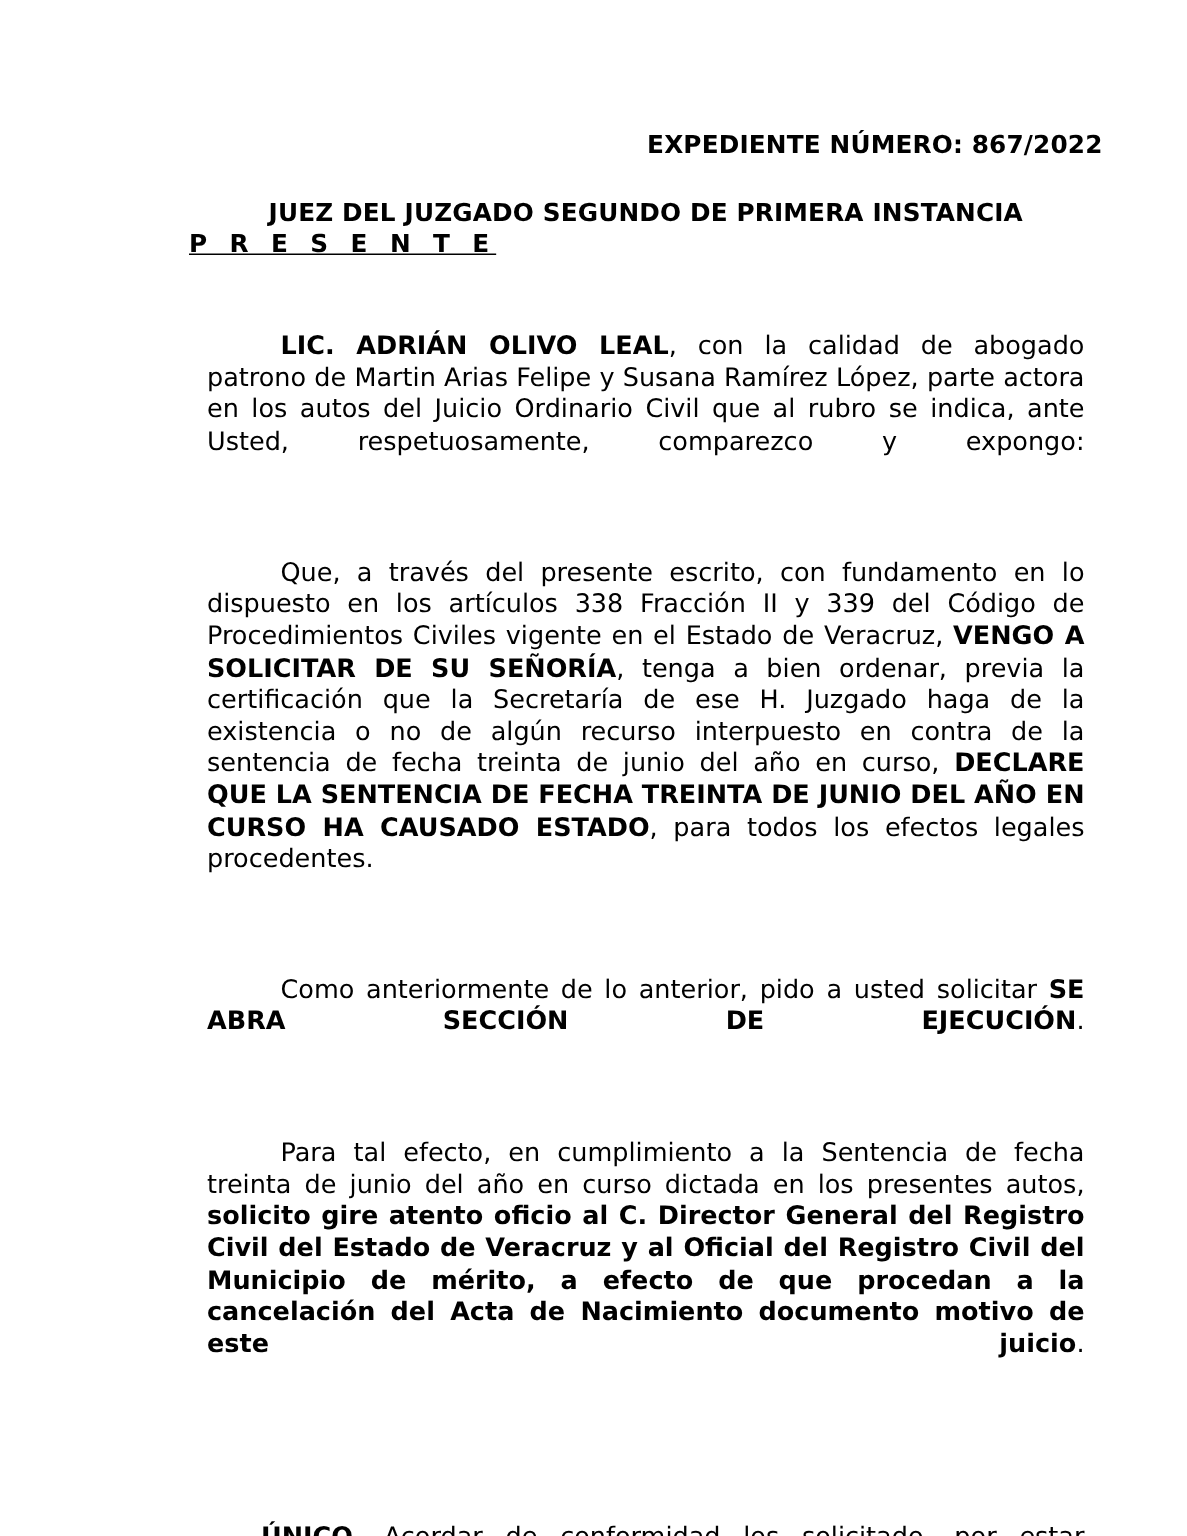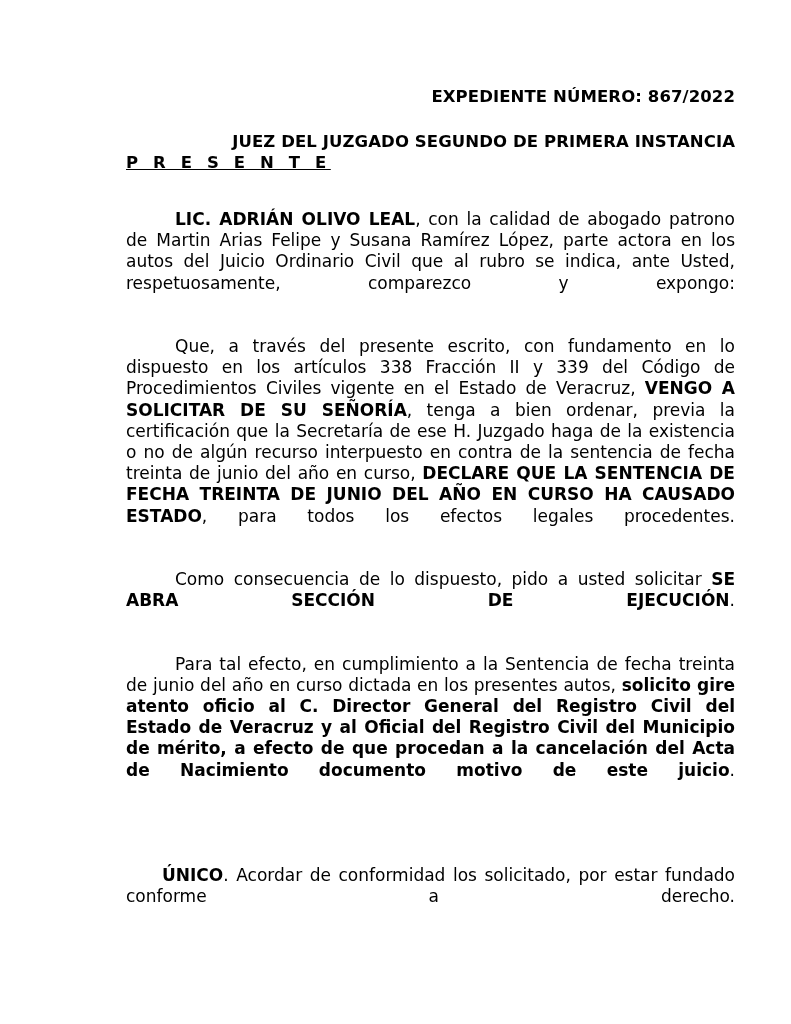--- a/index.html
+++ b/index.html
@@ -45,7 +45,7 @@
     font-size: 16.5px;
     line-height: 21px;
     letter-spacing: 0.1px;
-    text-align: right;
+    text-align: center;
   }
   .presente-line {
     font-weight: bold;

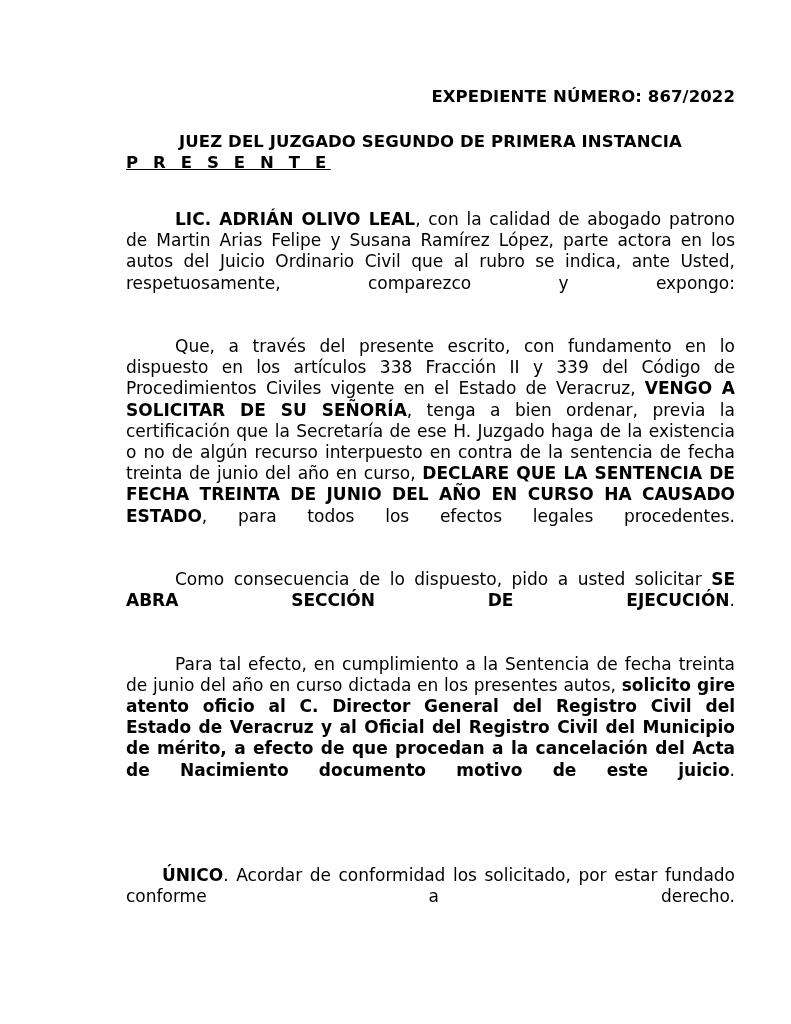--- a/index.html
+++ b/index.html
@@ -62,7 +62,7 @@
     line-height: 21.2px;
     text-align: justify;
     text-justify: inter-word;
-    margin: 0;
+    margin: 12px;
     hyphens: none;
   }
   .para b, .para strong {

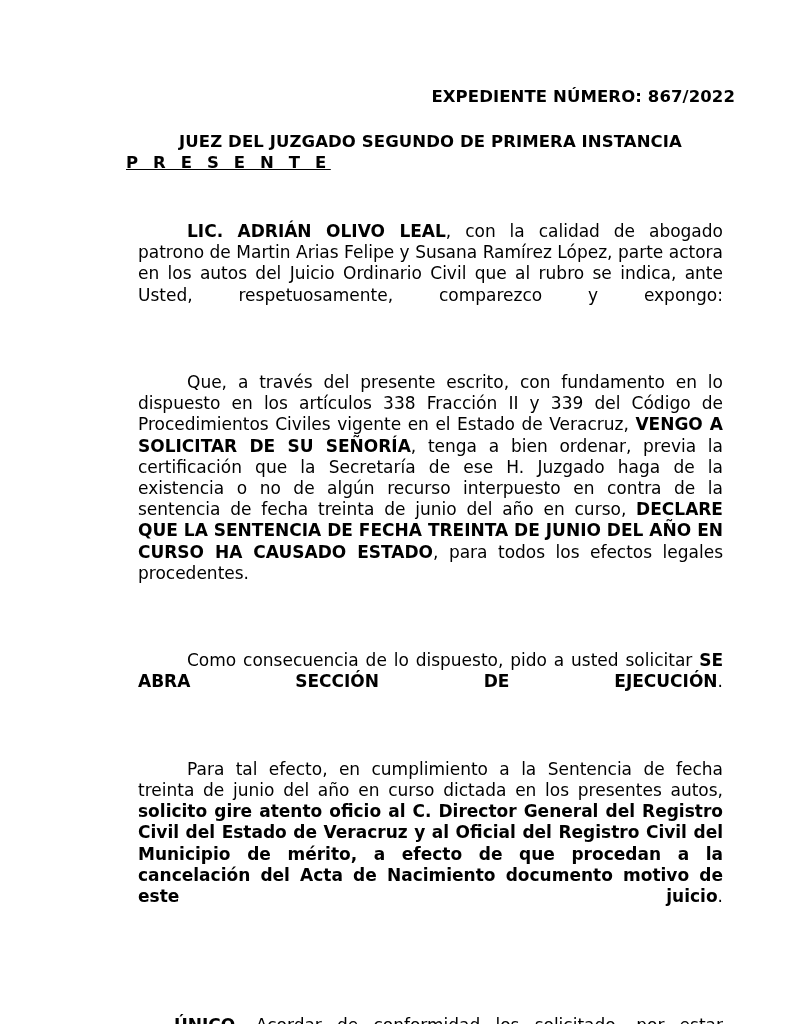--- a/index.html
+++ b/index.html
@@ -105,7 +105,7 @@
 
     <div class="gap-md"></div>
 
-    <p class="para indent-std"><span>Como consecuencia de lo dispuesto, pido a usted solicitar </span><b>SE ABRA SECCIÓN DE EJECUCIÓN</b><span>.</span></p>
+    <p class="para indent-std"><span>Como anteriormente de lo anterior, pido a usted solicitar </span><b>SE ABRA SECCIÓN DE EJECUCIÓN</b><span>.</span></p>
 
     <div class="gap-md"></div>
 

